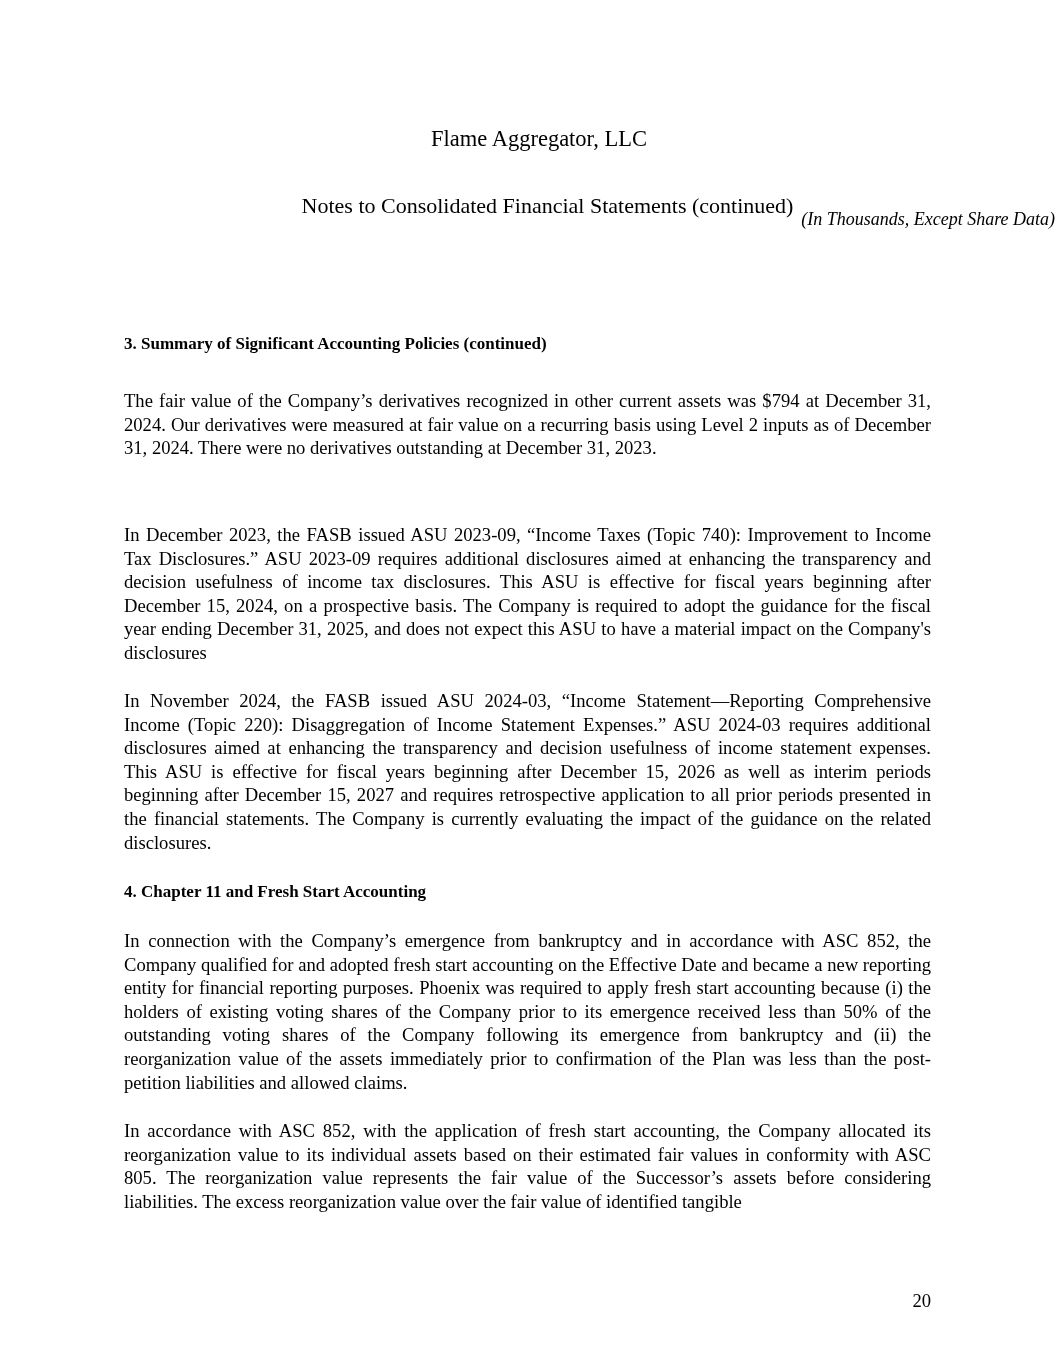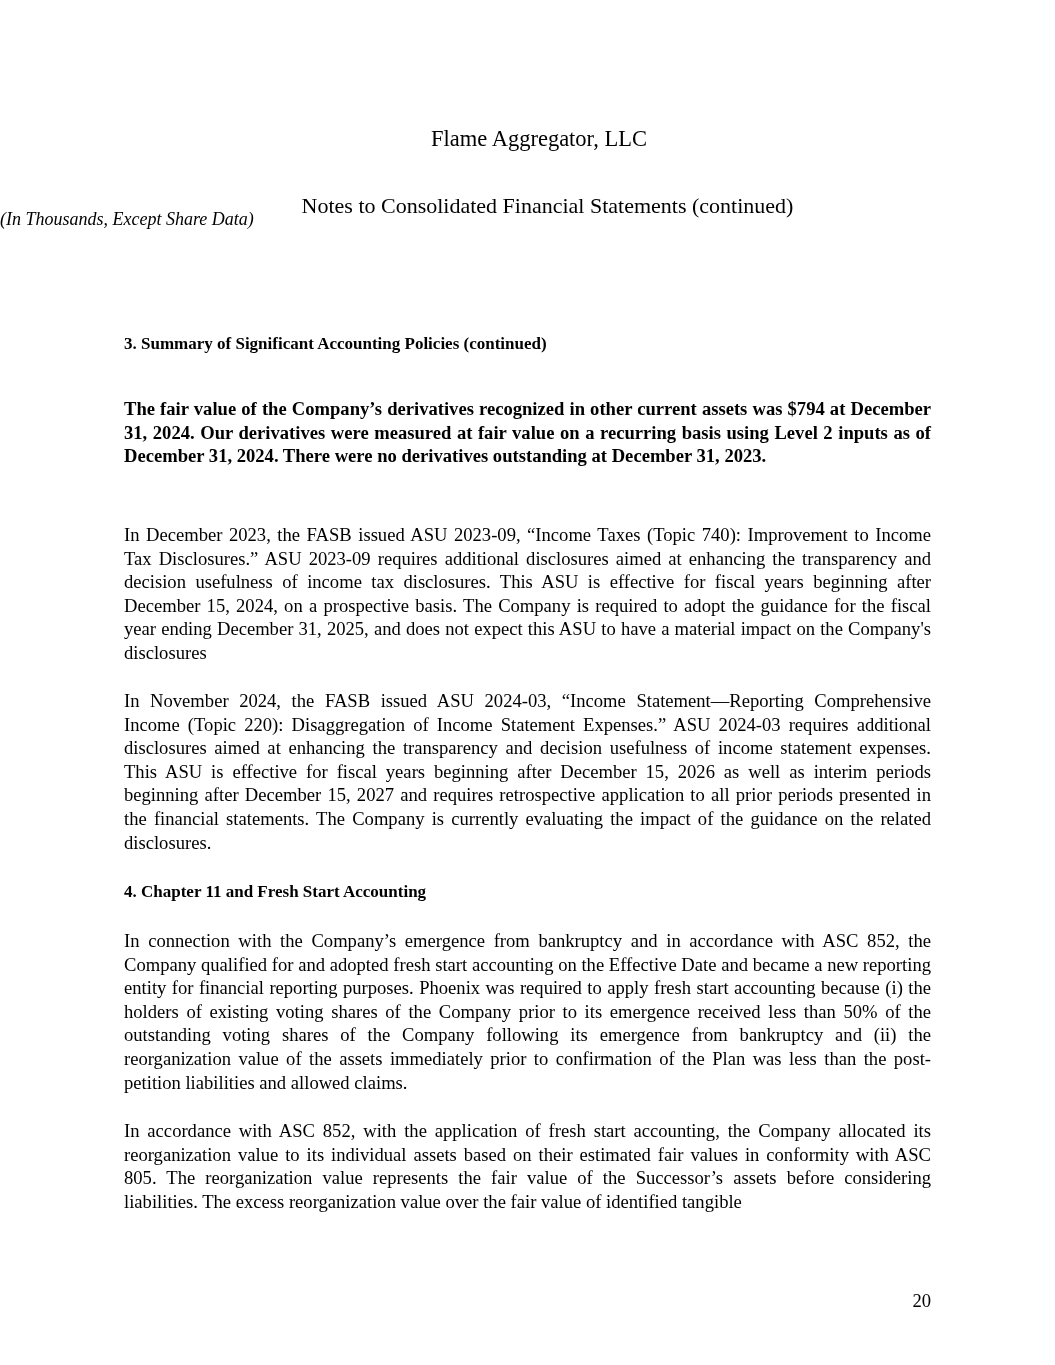--- a/index.html
+++ b/index.html
@@ -42,7 +42,7 @@
       position: absolute;
       top: 207px;
       left: 0; right: 0;
-      text-align: left;
+      text-align: right;
       font-size: 18px;
       font-style: italic;
       line-height: 24px;

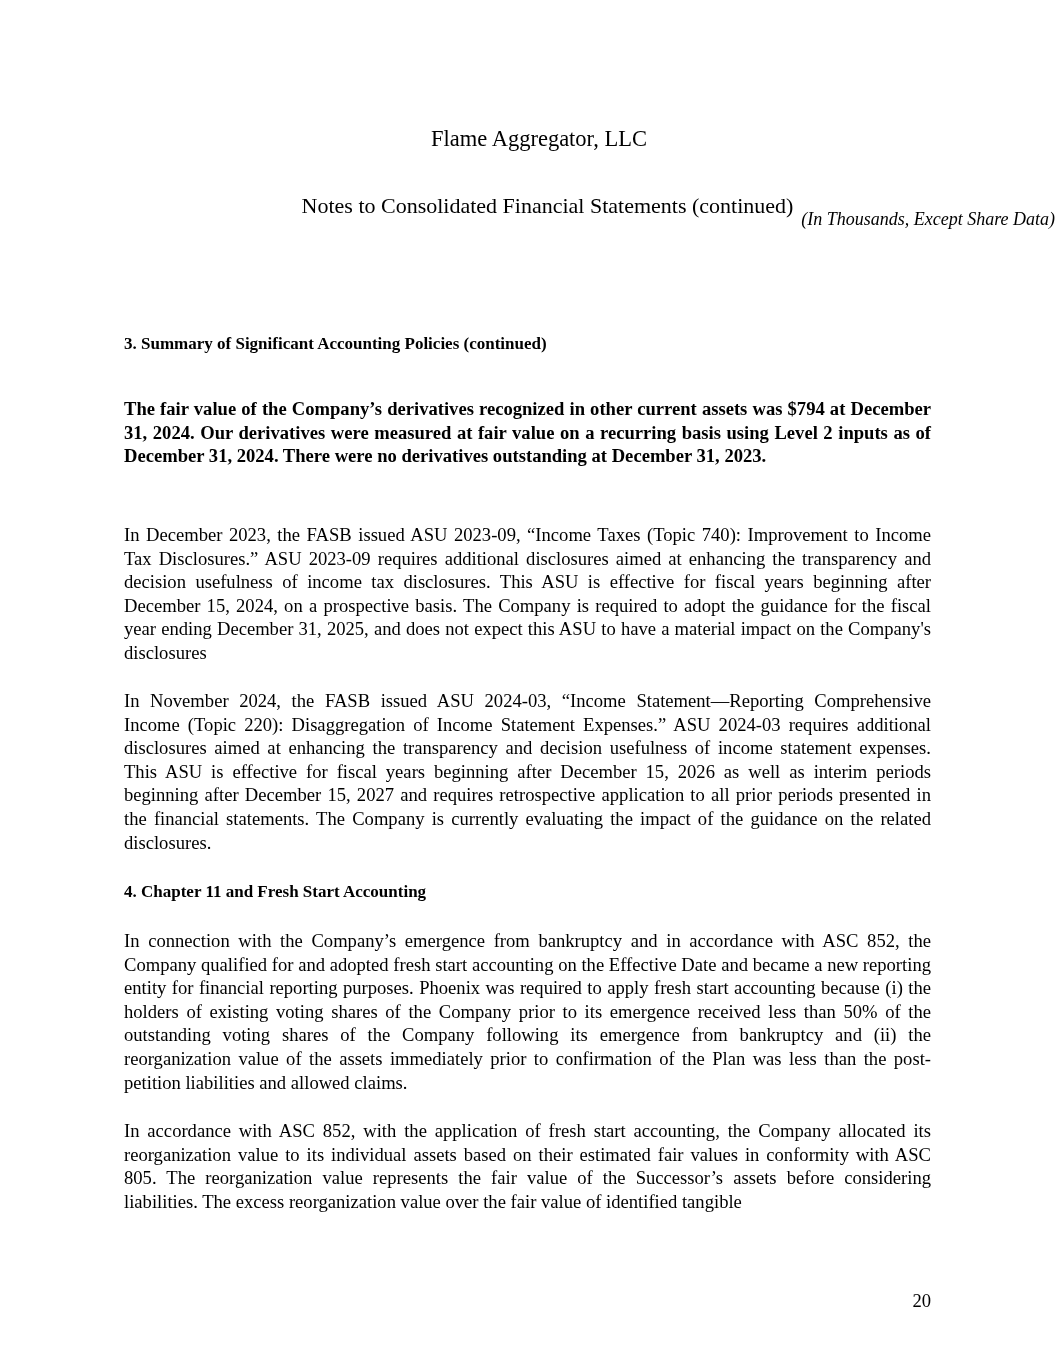--- a/index.html
+++ b/index.html
@@ -81,7 +81,7 @@
   <div class="doc-subtitle">(In Thousands, Except Share Data)</div>
 
   <div class="heading" style="top:332px;">3. Summary of Significant Accounting Policies (continued)</div>
-  <p class="para" style="top:397px;font-weight:bold;">The fair value of the Company’s derivatives recognized in other current assets was $794 at December 31, 2024. Our derivatives were measured at fair value on a recurring basis using Level 2 inputs as of December 31, 2024. There were no derivatives outstanding at December 31, 2023.</p>
+  <p class="para" style="top:389px;">The fair value of the Company’s derivatives recognized in other current assets was $794 at December 31, 2024. Our derivatives were measured at fair value on a recurring basis using Level 2 inputs as of December 31, 2024. There were no derivatives outstanding at December 31, 2023.</p>
 
   <p class="para" style="top:523px;">In December 2023, the FASB issued ASU 2023-09, “Income Taxes (Topic 740): Improvement to Income Tax Disclosures.” ASU 2023-09 requires additional disclosures aimed at enhancing the transparency and decision usefulness of income tax disclosures. This ASU is effective for fiscal years beginning after December 15, 2024, on a prospective basis. The Company is required to adopt the guidance for the fiscal year ending December 31, 2025, and does not expect this ASU to have a material impact on the Company's disclosures</p>
   <p class="para" style="top:689px;">In November 2024, the FASB issued ASU 2024-03, “Income Statement—Reporting Comprehensive Income (Topic 220): Disaggregation of Income Statement Expenses.” ASU 2024-03 requires additional disclosures aimed at enhancing the transparency and decision usefulness of income statement expenses. This ASU is effective for fiscal years beginning after December 15, 2026 as well as interim periods beginning after December 15, 2027 and requires retrospective application to all prior periods presented in the financial statements. The Company is currently evaluating the impact of the guidance on the related disclosures.</p>

